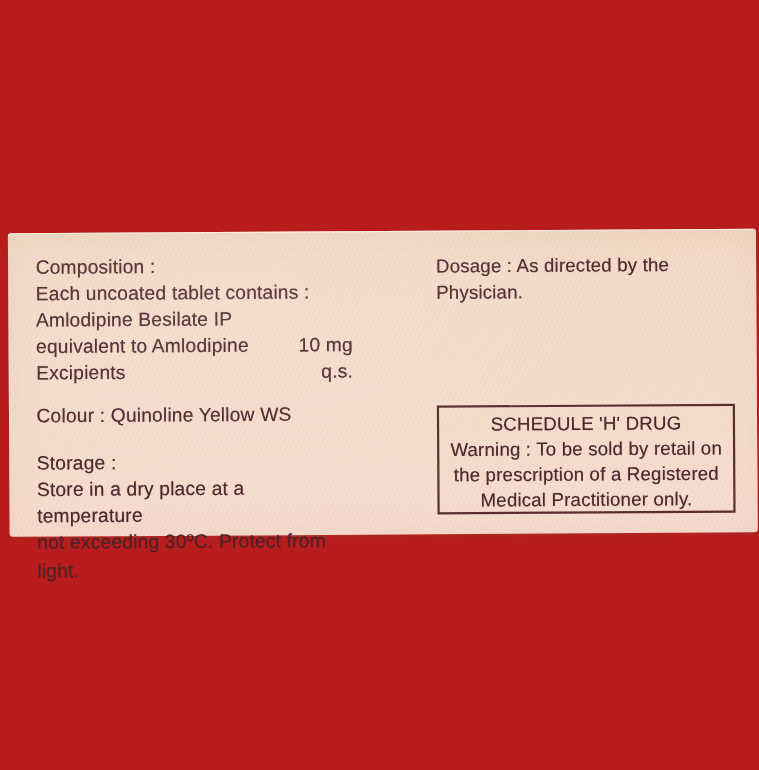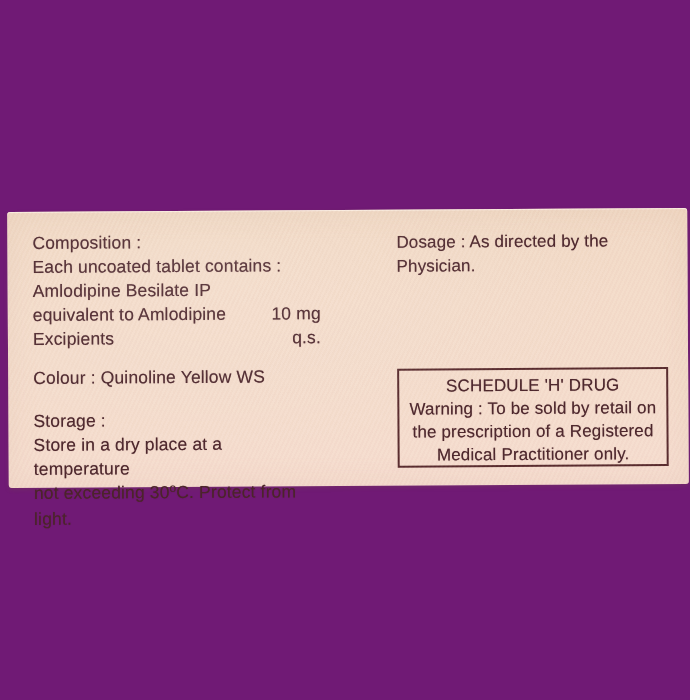--- a/index.html
+++ b/index.html
@@ -15,7 +15,7 @@
     position: relative;
     width: 690px;
     height: 700px;
-    background: #701a75;
+    background: #b91c1c;
   }
   
   .carton {

